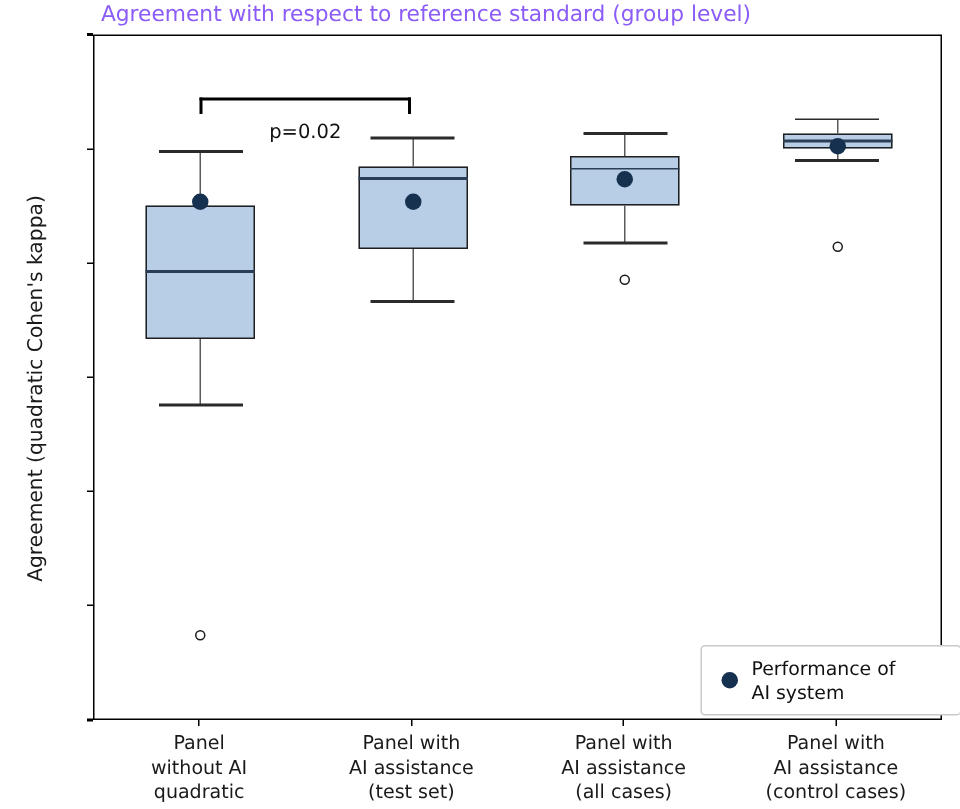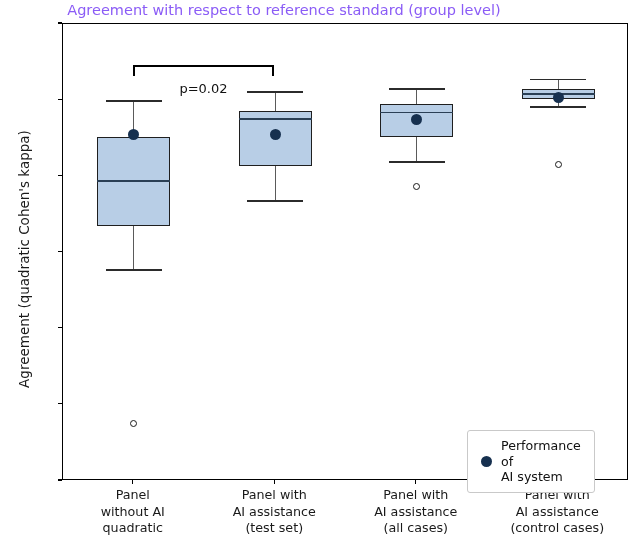--- a/index.html
+++ b/index.html
@@ -150,7 +150,7 @@
       <div id="sig-text" style="left: 92.75px; top: 49px; width: 221.5px; margin-top: 32px;">p=0.02</div>
     </div>
 
-  <div id="legend" style="left: 467px; top: 430px; width: 128px;">
+  <div id="legend" style="left: 467px; top: 430px; width: 174px;">
     <div id="legend-marker" style="background: rgb(22, 48, 79);"></div>
     <div id="legend-text">Performance of
 AI system</div>

